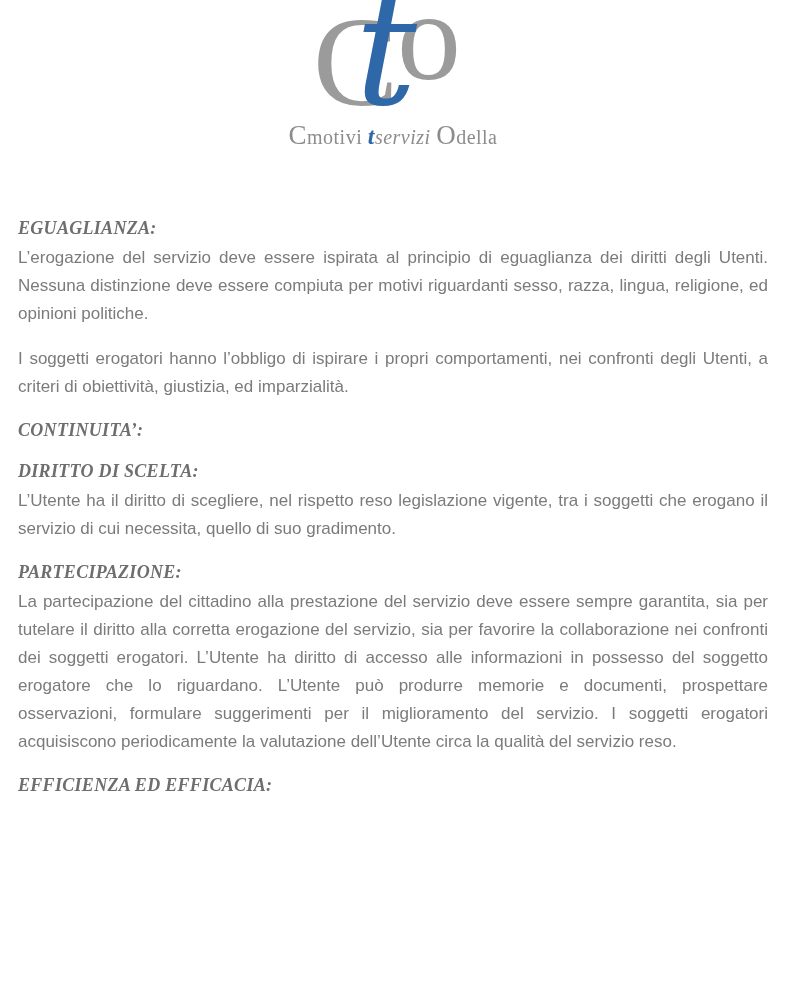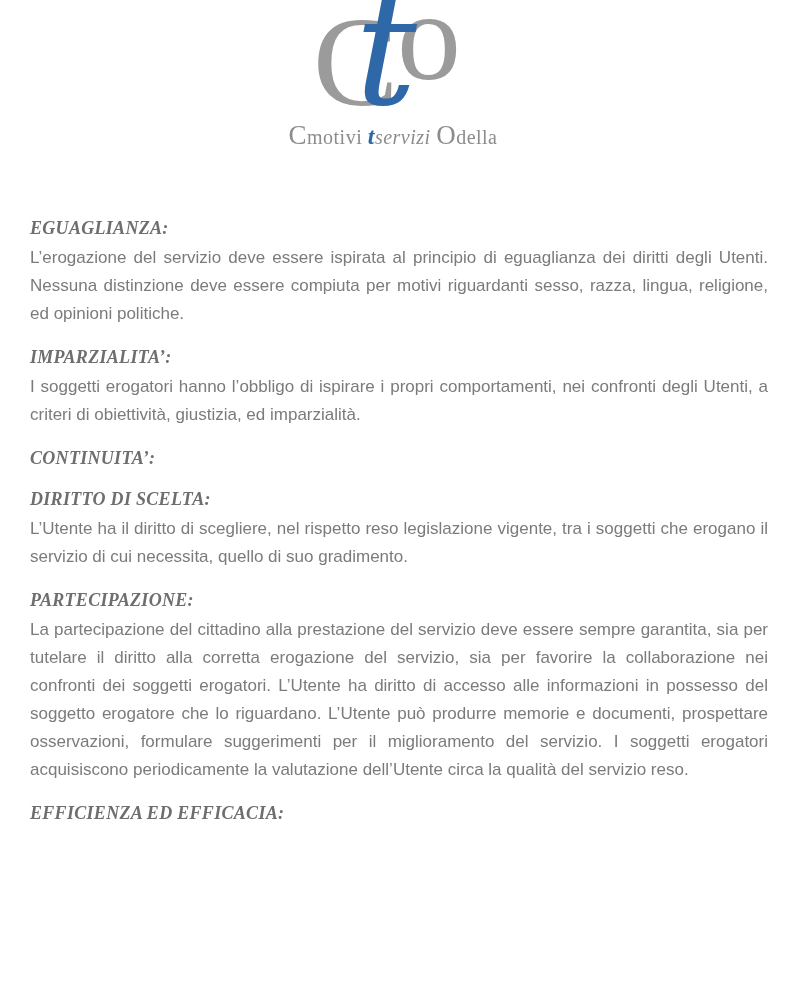--- a/index.html
+++ b/index.html
@@ -69,7 +69,7 @@
 
   
   .content { width: 750px; }
-  .doc-section { margin-bottom: 17px; margin-left: 12px; }
+  .doc-section { margin-bottom: 17px; }
   .doc-heading {
     font-family: "Liberation Serif", serif;
     font-style: italic;

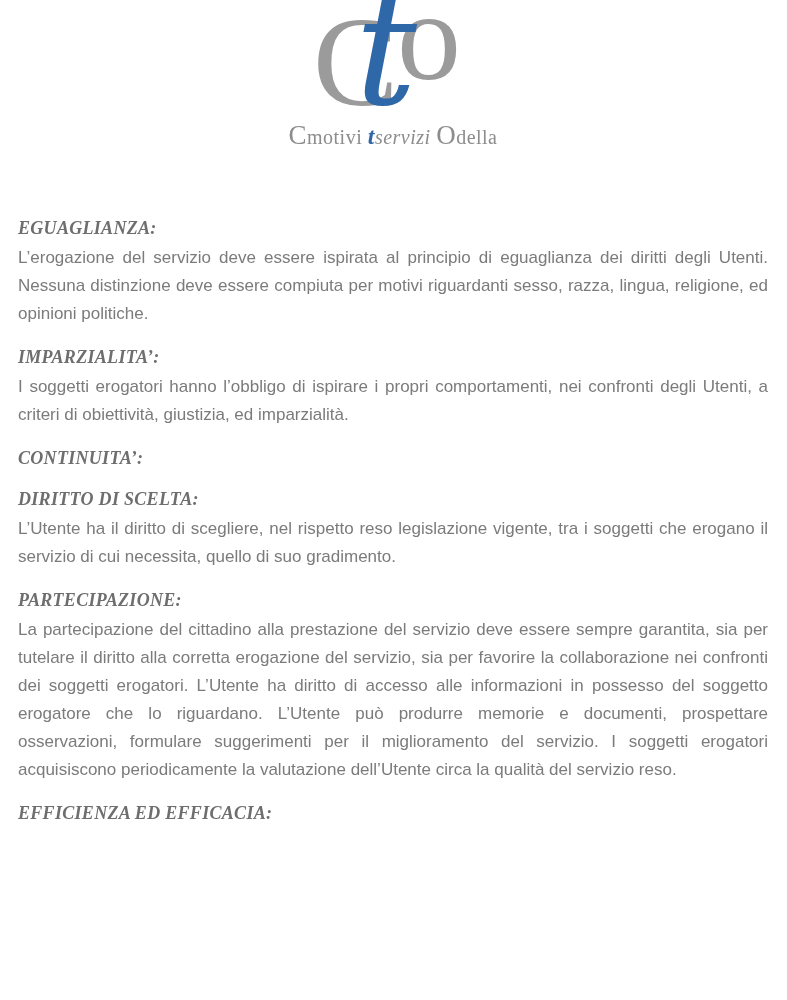--- a/index.html
+++ b/index.html
@@ -114,7 +114,6 @@
     </div>
 
     <div class="doc-section">
-      <div class="doc-heading">IMPARZIALITA’:</div>
       <p class="doc-body">I soggetti erogatori hanno l’obbligo di ispirare i propri comportamenti, nei confronti degli Utenti, a criteri di obiettività, giustizia, ed imparzialità.</p>
     </div>
 

